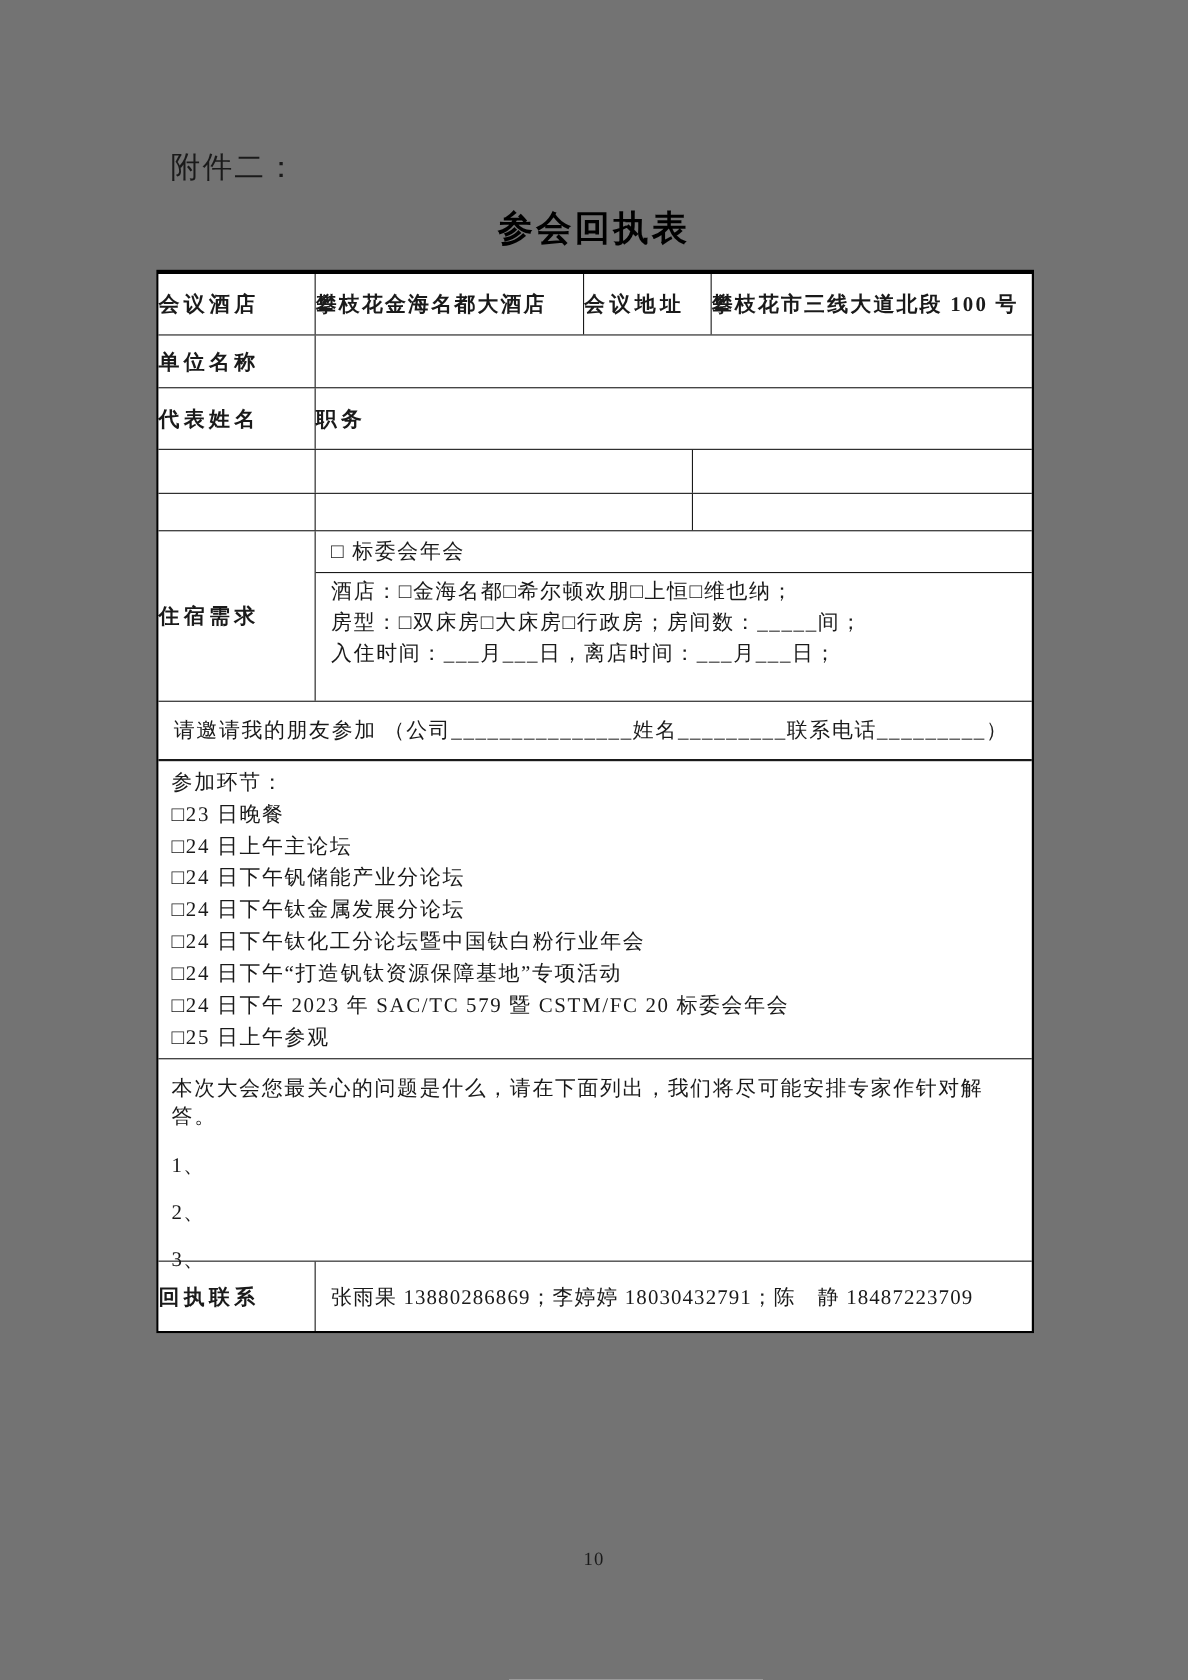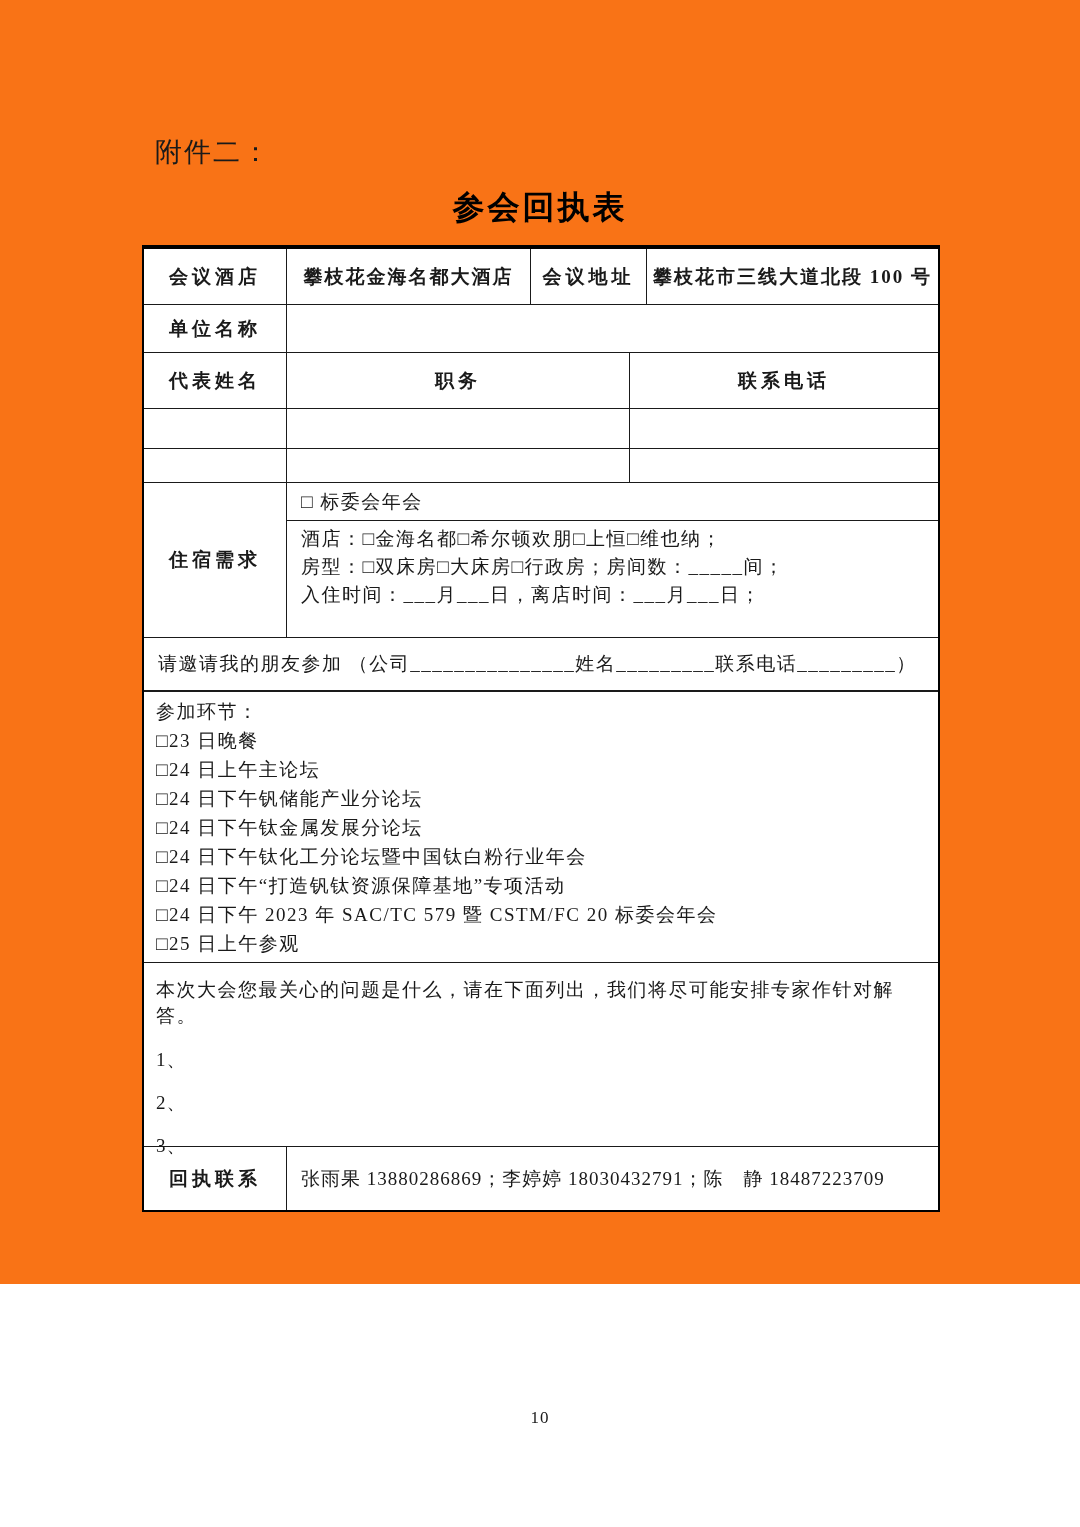--- a/index.html
+++ b/index.html
@@ -11,7 +11,7 @@
     position: relative;
     overflow: hidden;
   }
-  .page { position: absolute; left: 0; top: 0; width: 1080px; height: 1284px; background: #f97316; }
+  .page { position: absolute; left: 0; top: 0; width: 1080px; height: 1527px; background: #737373; }
 
   .attachment-label {
     position: absolute; left: 155px; top: 134px;

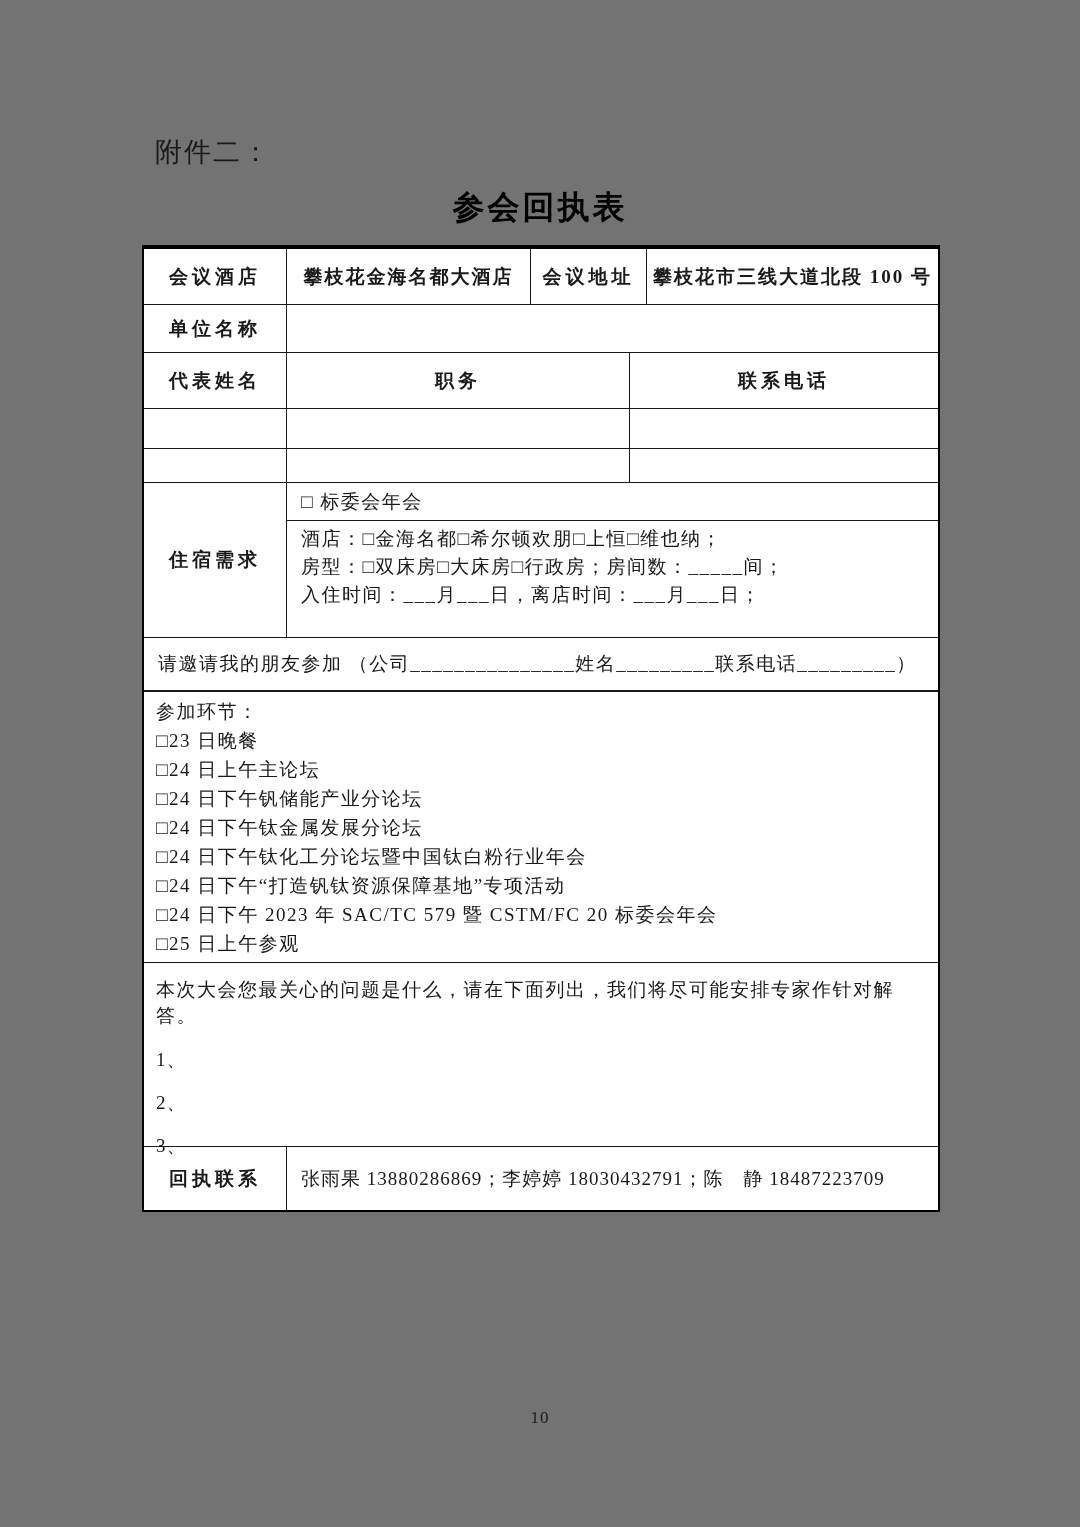--- a/index.html
+++ b/index.html
@@ -35,7 +35,7 @@
   .t-row:last-child { border-bottom: none; }
   .t-cell { border-right: 1px solid #1a1a1a; display: flex; align-items: center; }
   .t-cell:last-child { border-right: none; }
-  .t-cell.center { justify-content: center; }
+  .t-cell.center { justify-content: flex-start; }
   .t-cell.pad { padding-left: 14px; }
 
   .lbl { font-weight: bold; letter-spacing: 4px; }

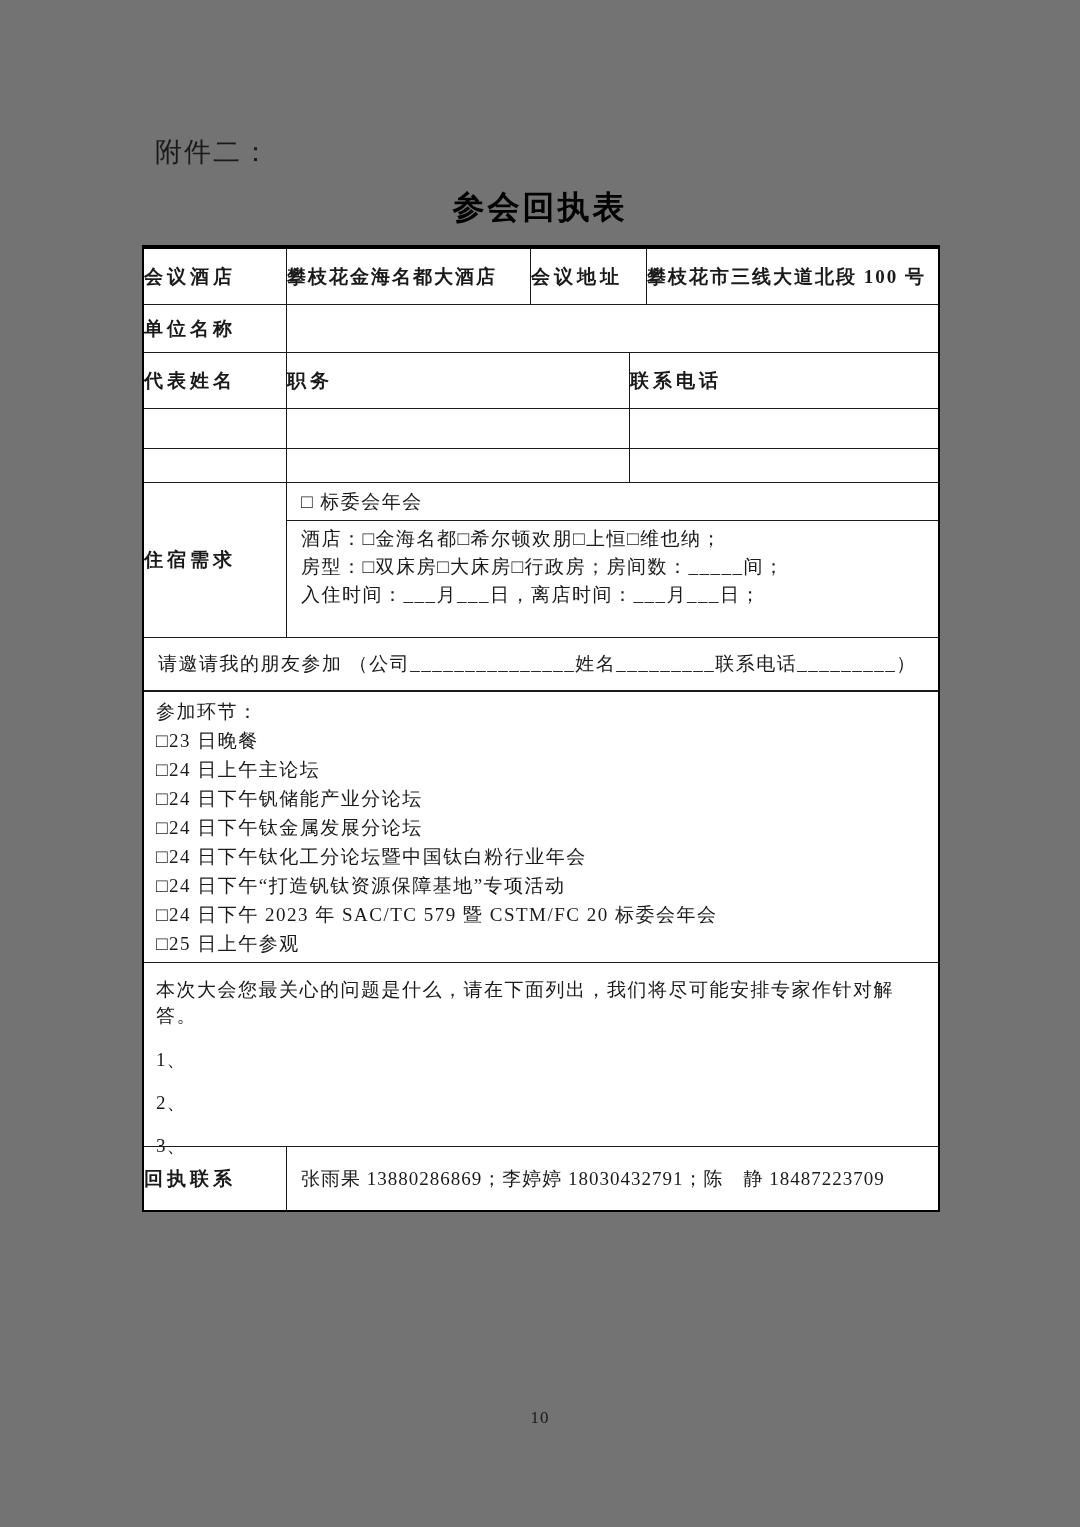--- a/index.html
+++ b/index.html
@@ -118,9 +118,6 @@
       <div class="t-cell center w-r3b">
         <span class="lbl">职务</span>
       </div>
-      <div class="t-cell center w-rest">
-        <span class="lbl">联系电话</span>
-      </div>
     </div>
 
     <div class="t-row h-r4">

